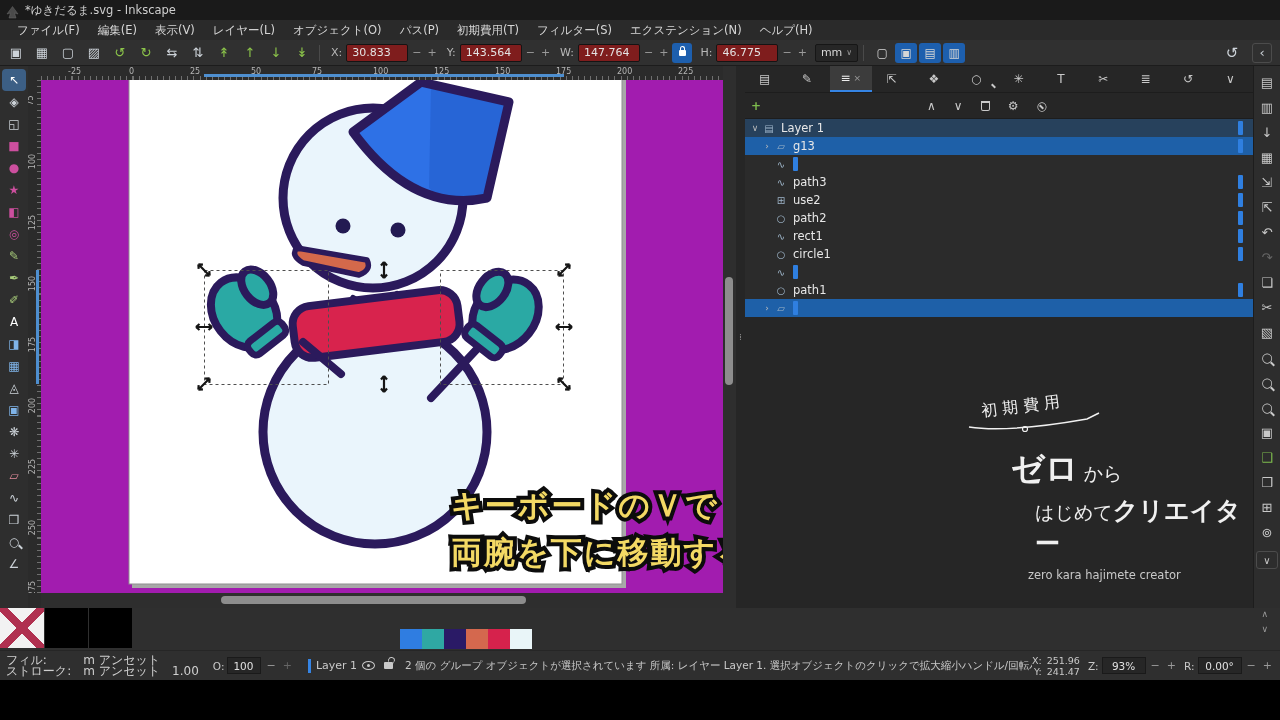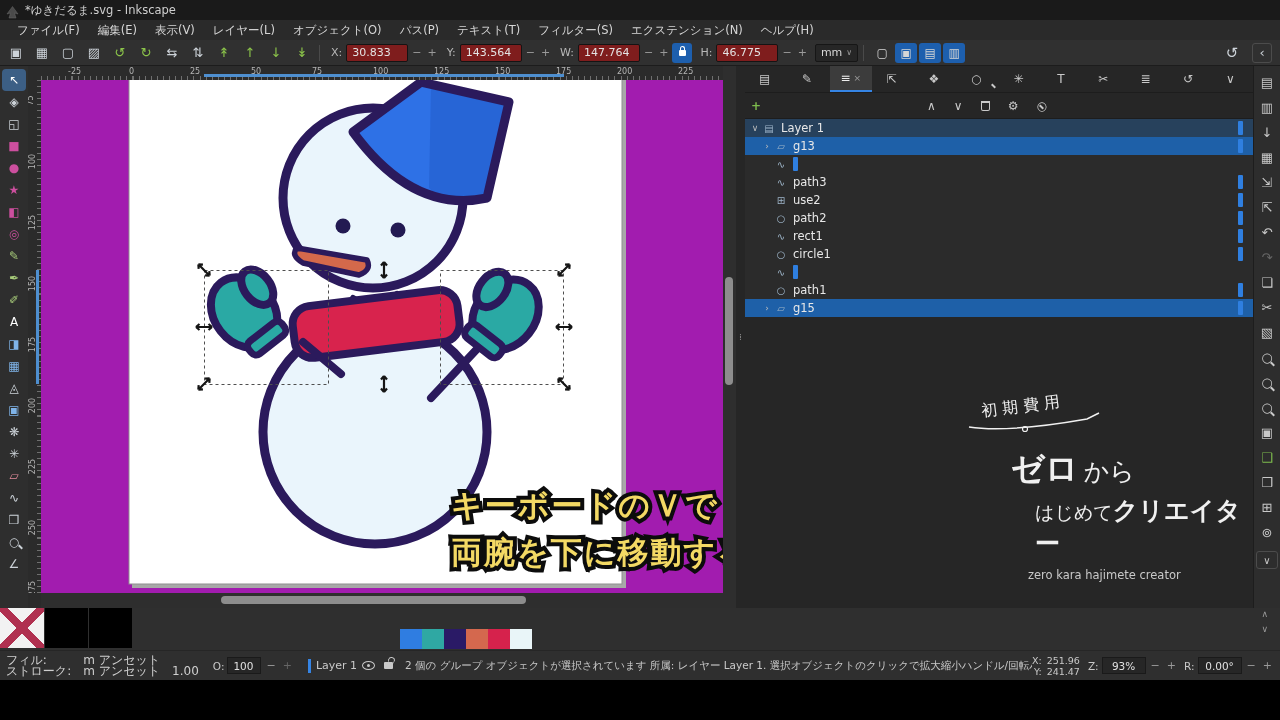--- a/index.html
+++ b/index.html
@@ -166,7 +166,7 @@
         <span class="menu-item">レイヤー(L)</span>
         <span class="menu-item">オブジェクト(O)</span>
         <span class="menu-item">パス(P)</span>
-        <span class="menu-item">テキスト(T)</span>
+        <span class="menu-item">初期費用(T)</span>
         <span class="menu-item">フィルター(S)</span>
         <span class="menu-item">エクステンション(N)</span>
         <span class="menu-item">ヘルプ(H)</span>

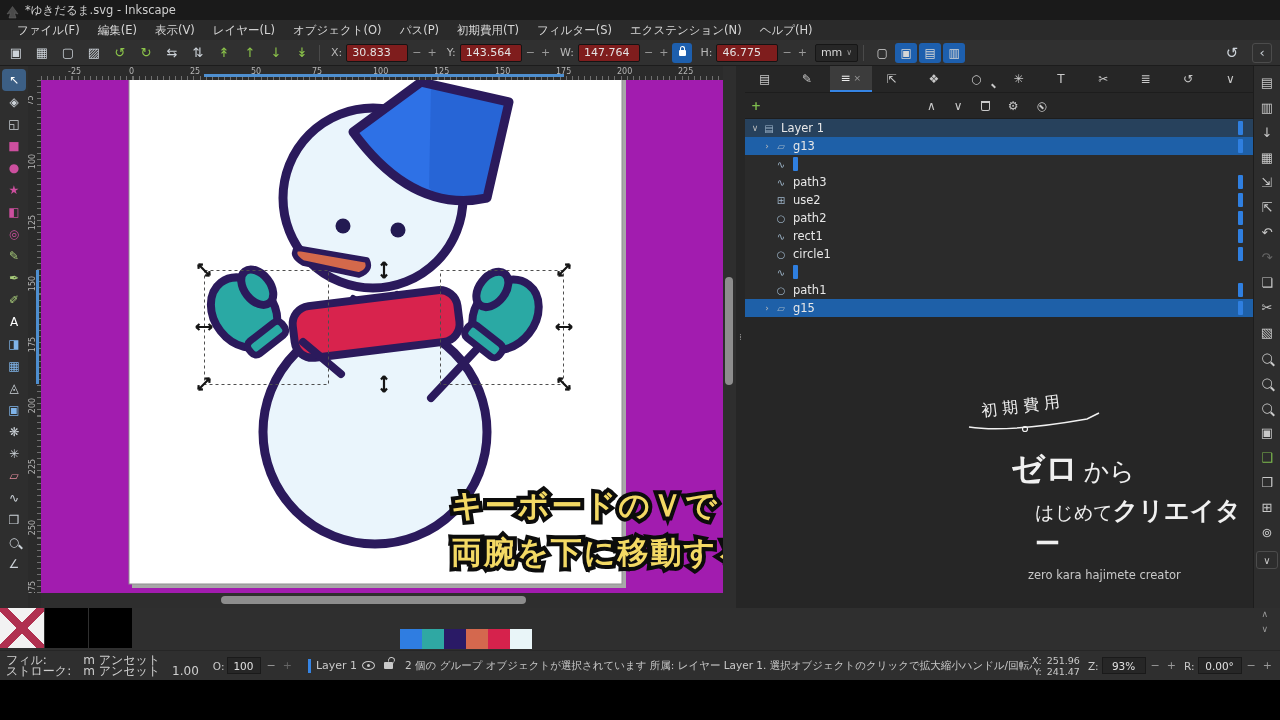--- a/index.html
+++ b/index.html
@@ -475,7 +475,6 @@
             <div class="lrow sel">
               <span class="l-exp">›</span>
               <span class="l-icon">▱</span>
-              <span class="l-label">g15</span>
               <span class="l-tag"></span>
             </div>
           </div>

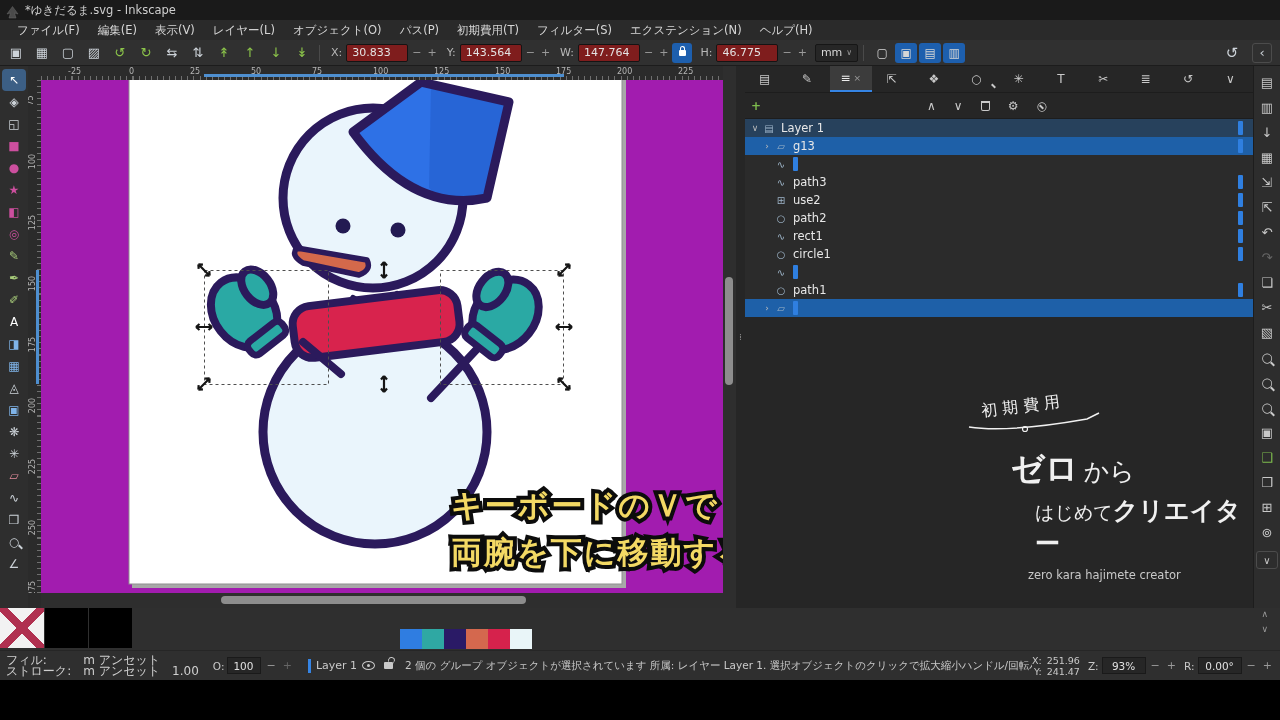--- a/index.html
+++ b/index.html
@@ -93,7 +93,7 @@
   .wm-tag { position:relative; transform:rotate(-7deg); font-size:16px; letter-spacing:5px; margin-left:8px; width:120px; }
   .wm-line2 { margin:10px 0 0 38px; }
   .wm-big1 { font-size:33px; font-weight:800; }
-  .wm-sm1 { font-size:25px; }
+  .wm-sm1 { font-size:19px; }
   .wm-line3 { margin:2px 0 0 62px; }
   .wm-sm2 { font-size:19px; }
   .wm-big2 { font-size:25px; font-weight:800; }

